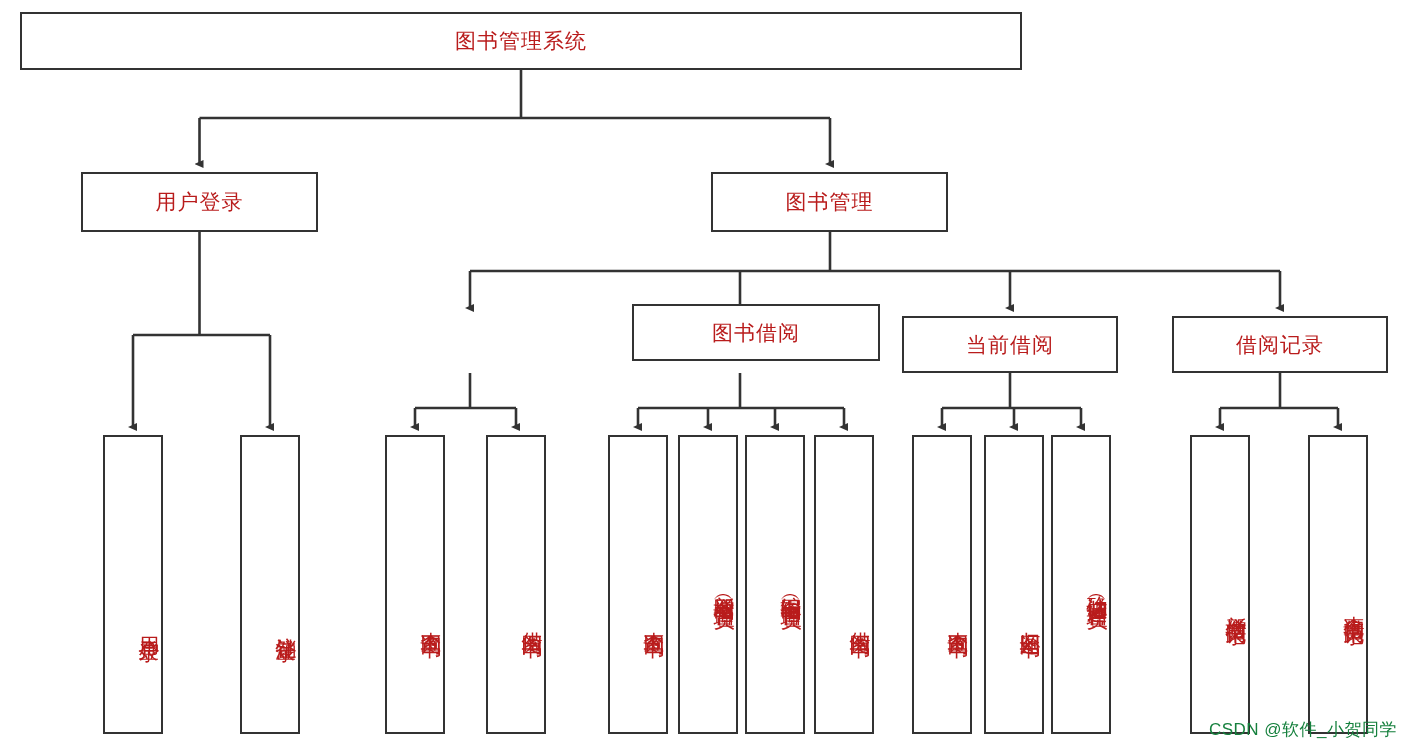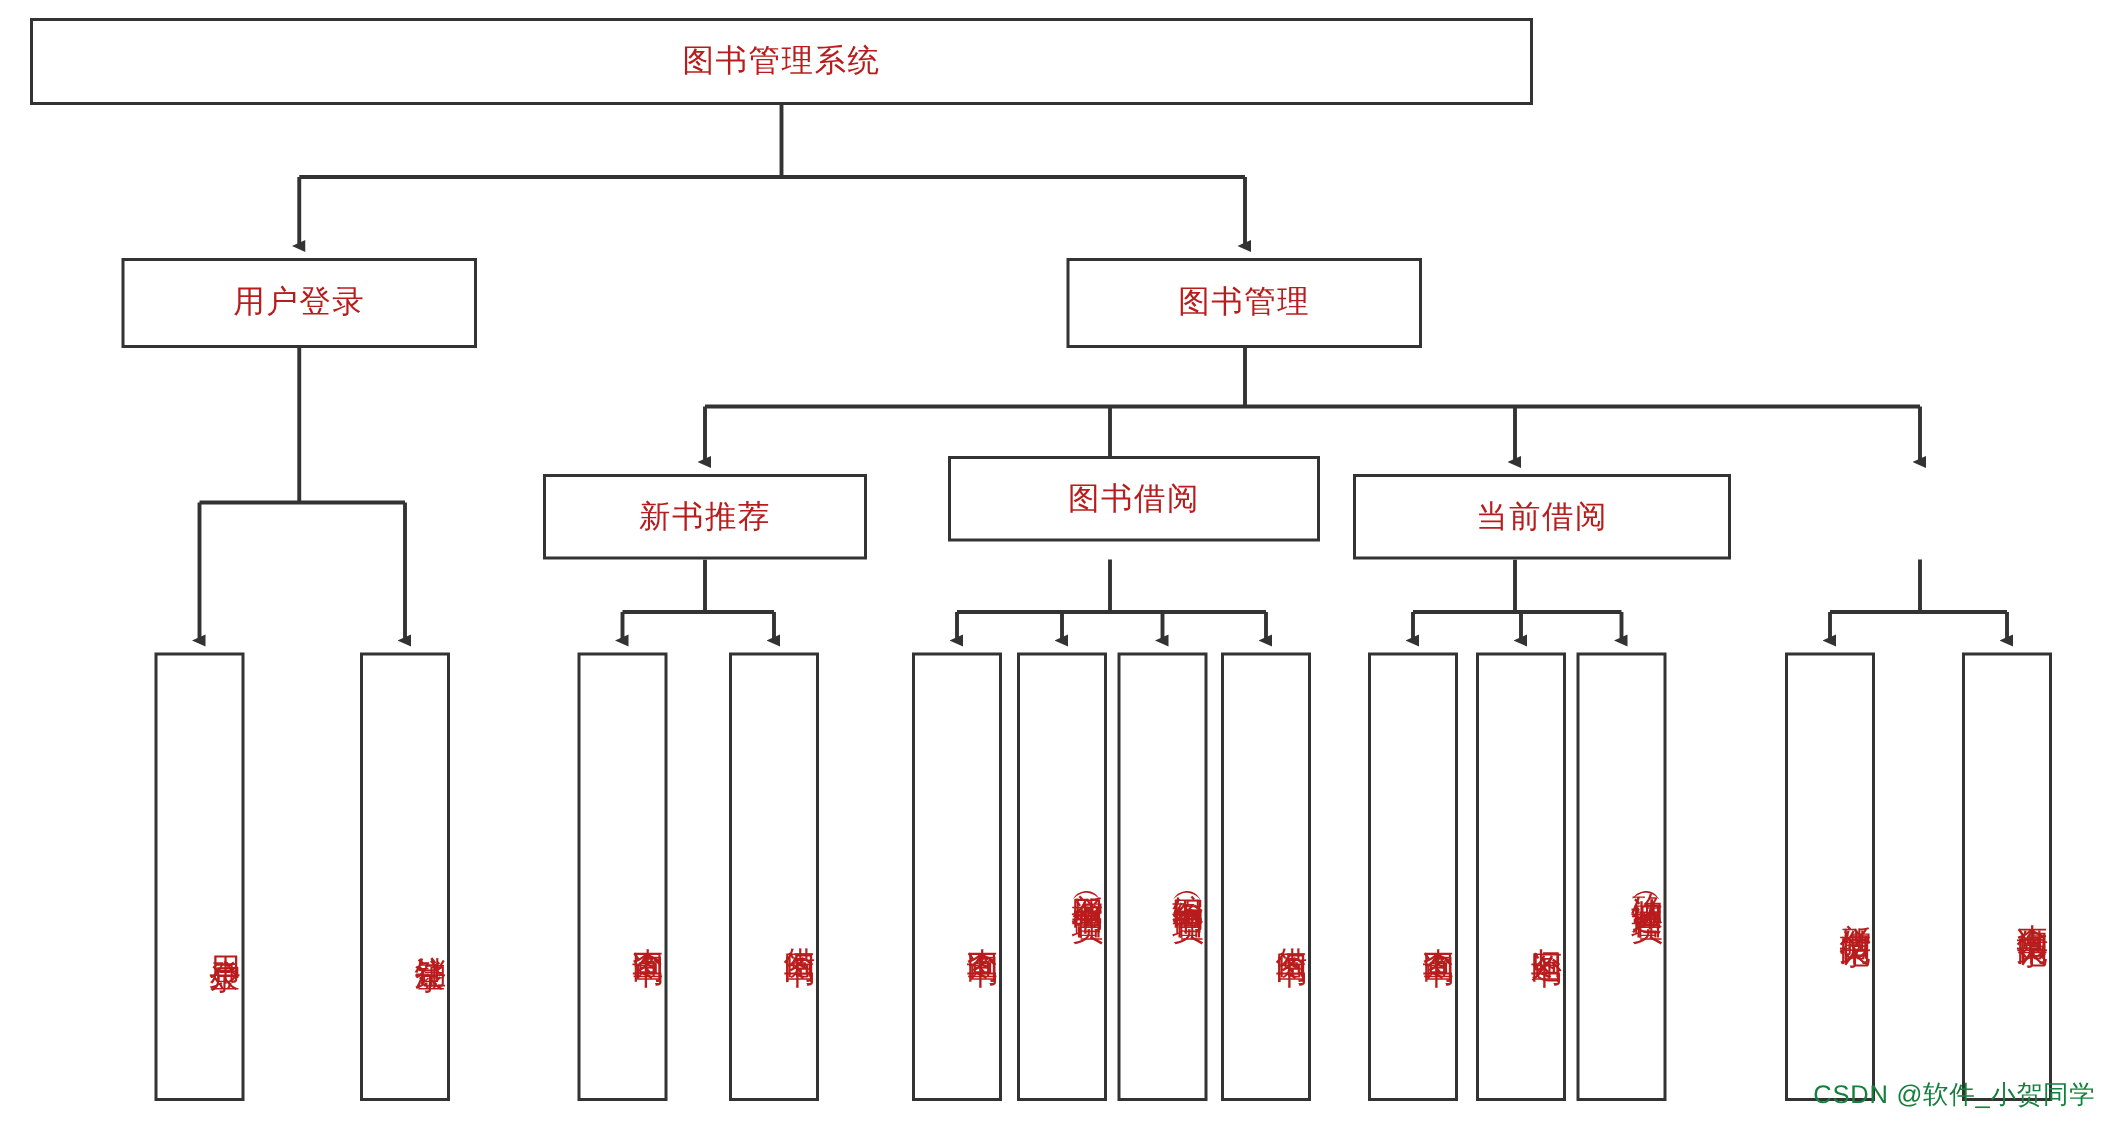--- a/index.html
+++ b/index.html
@@ -129,9 +129,6 @@
     <span class="node-label">图书管理</span>
   </div>
 
-  <div class="node horiz" style="left:362px; top:316px; width:216px; height:57px;">
-    <span class="node-label">新书推荐</span>
-  </div>
   <div class="node horiz" style="left:632px; top:304px; width:248px; height:57px;">
     <span class="node-label">图书借阅</span>
   </div>

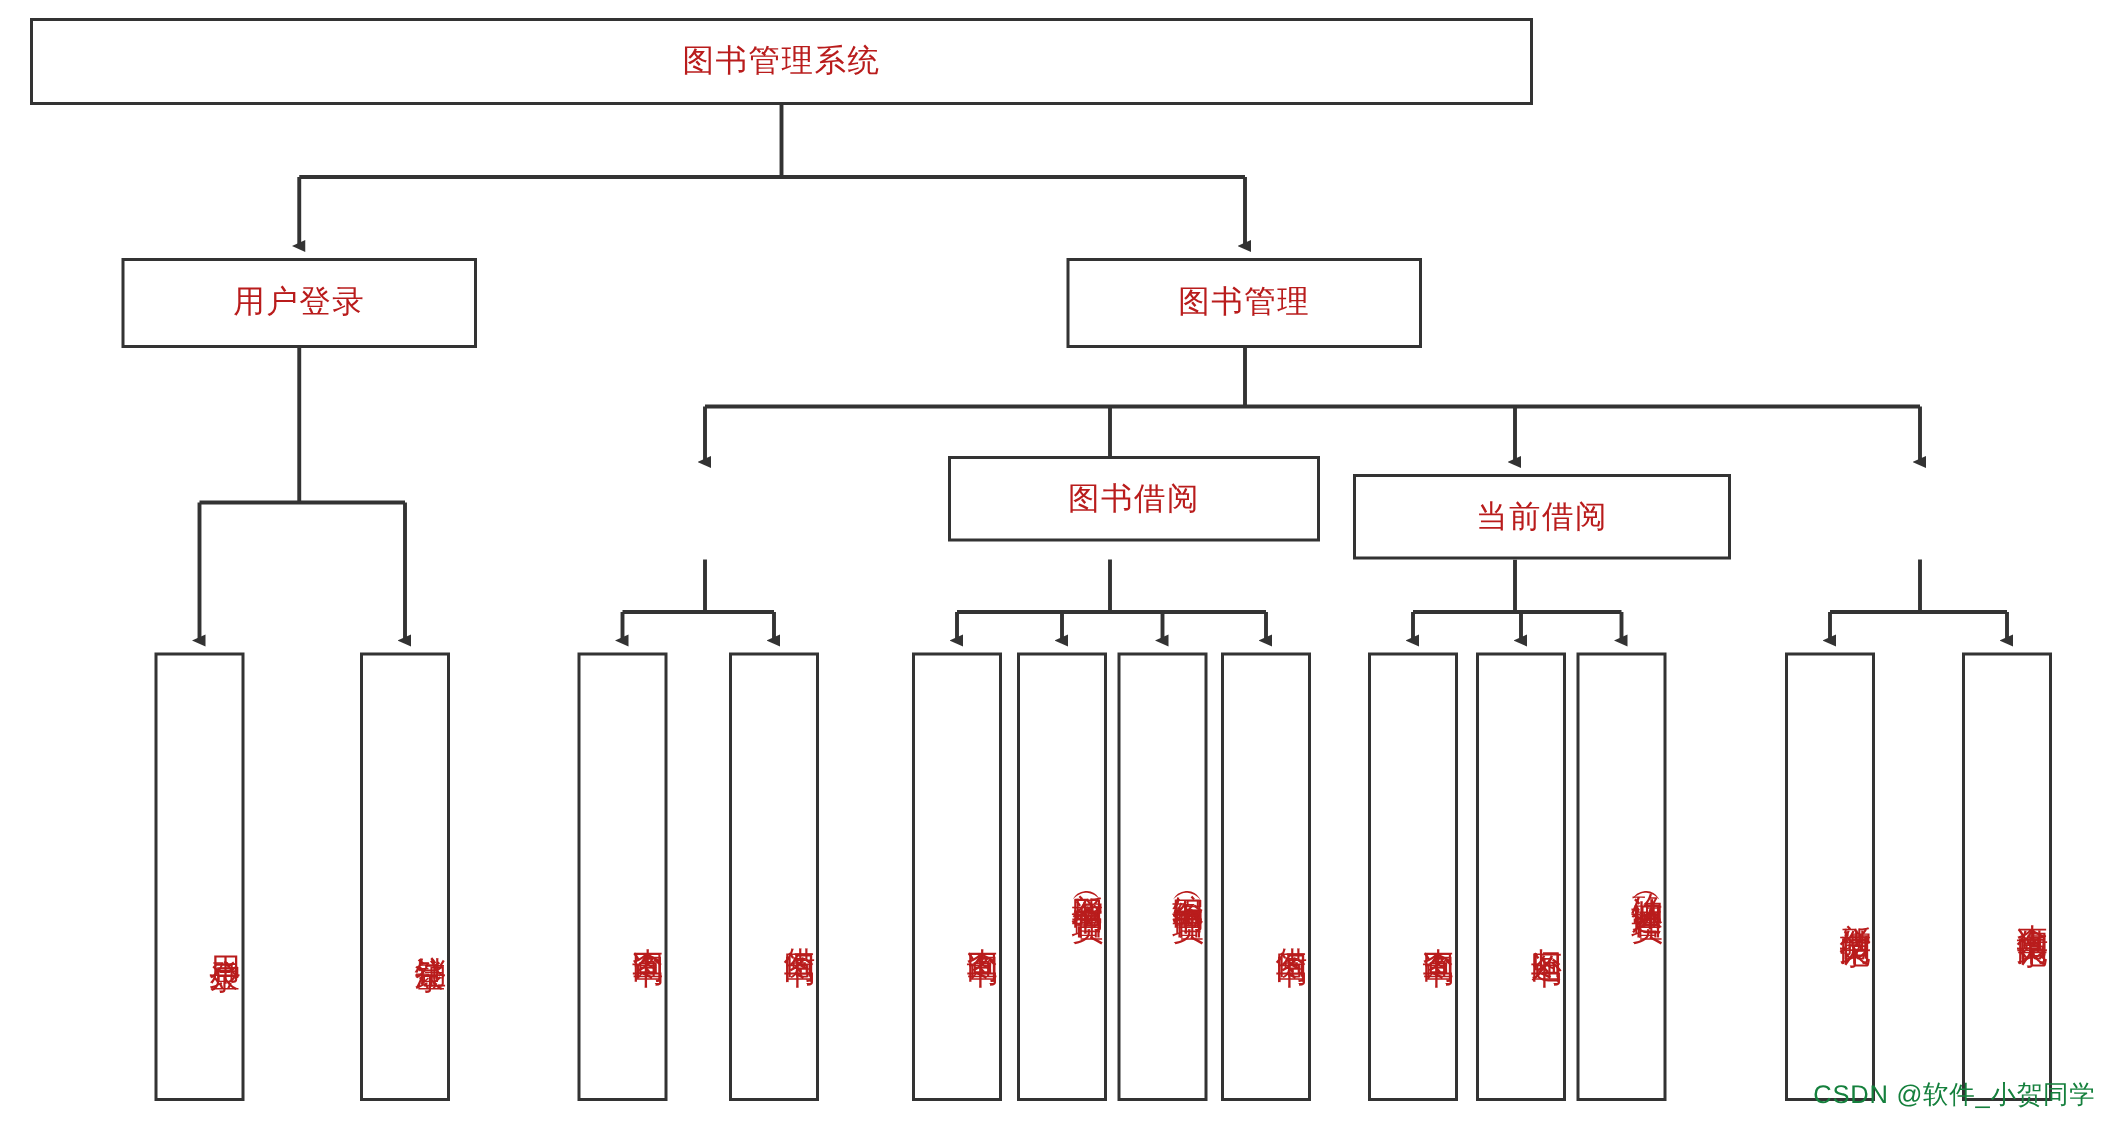--- a/index.html
+++ b/index.html
@@ -132,7 +132,7 @@
   <div class="node horiz" style="left:632px; top:304px; width:248px; height:57px;">
     <span class="node-label">图书借阅</span>
   </div>
-  <div class="node horiz" style="left:902px; top:316px; width:252px; height:57px;">
+  <div class="node horiz" style="left:902px; top:316px; width:216px; height:57px;">
     <span class="node-label">当前借阅</span>
   </div>
 

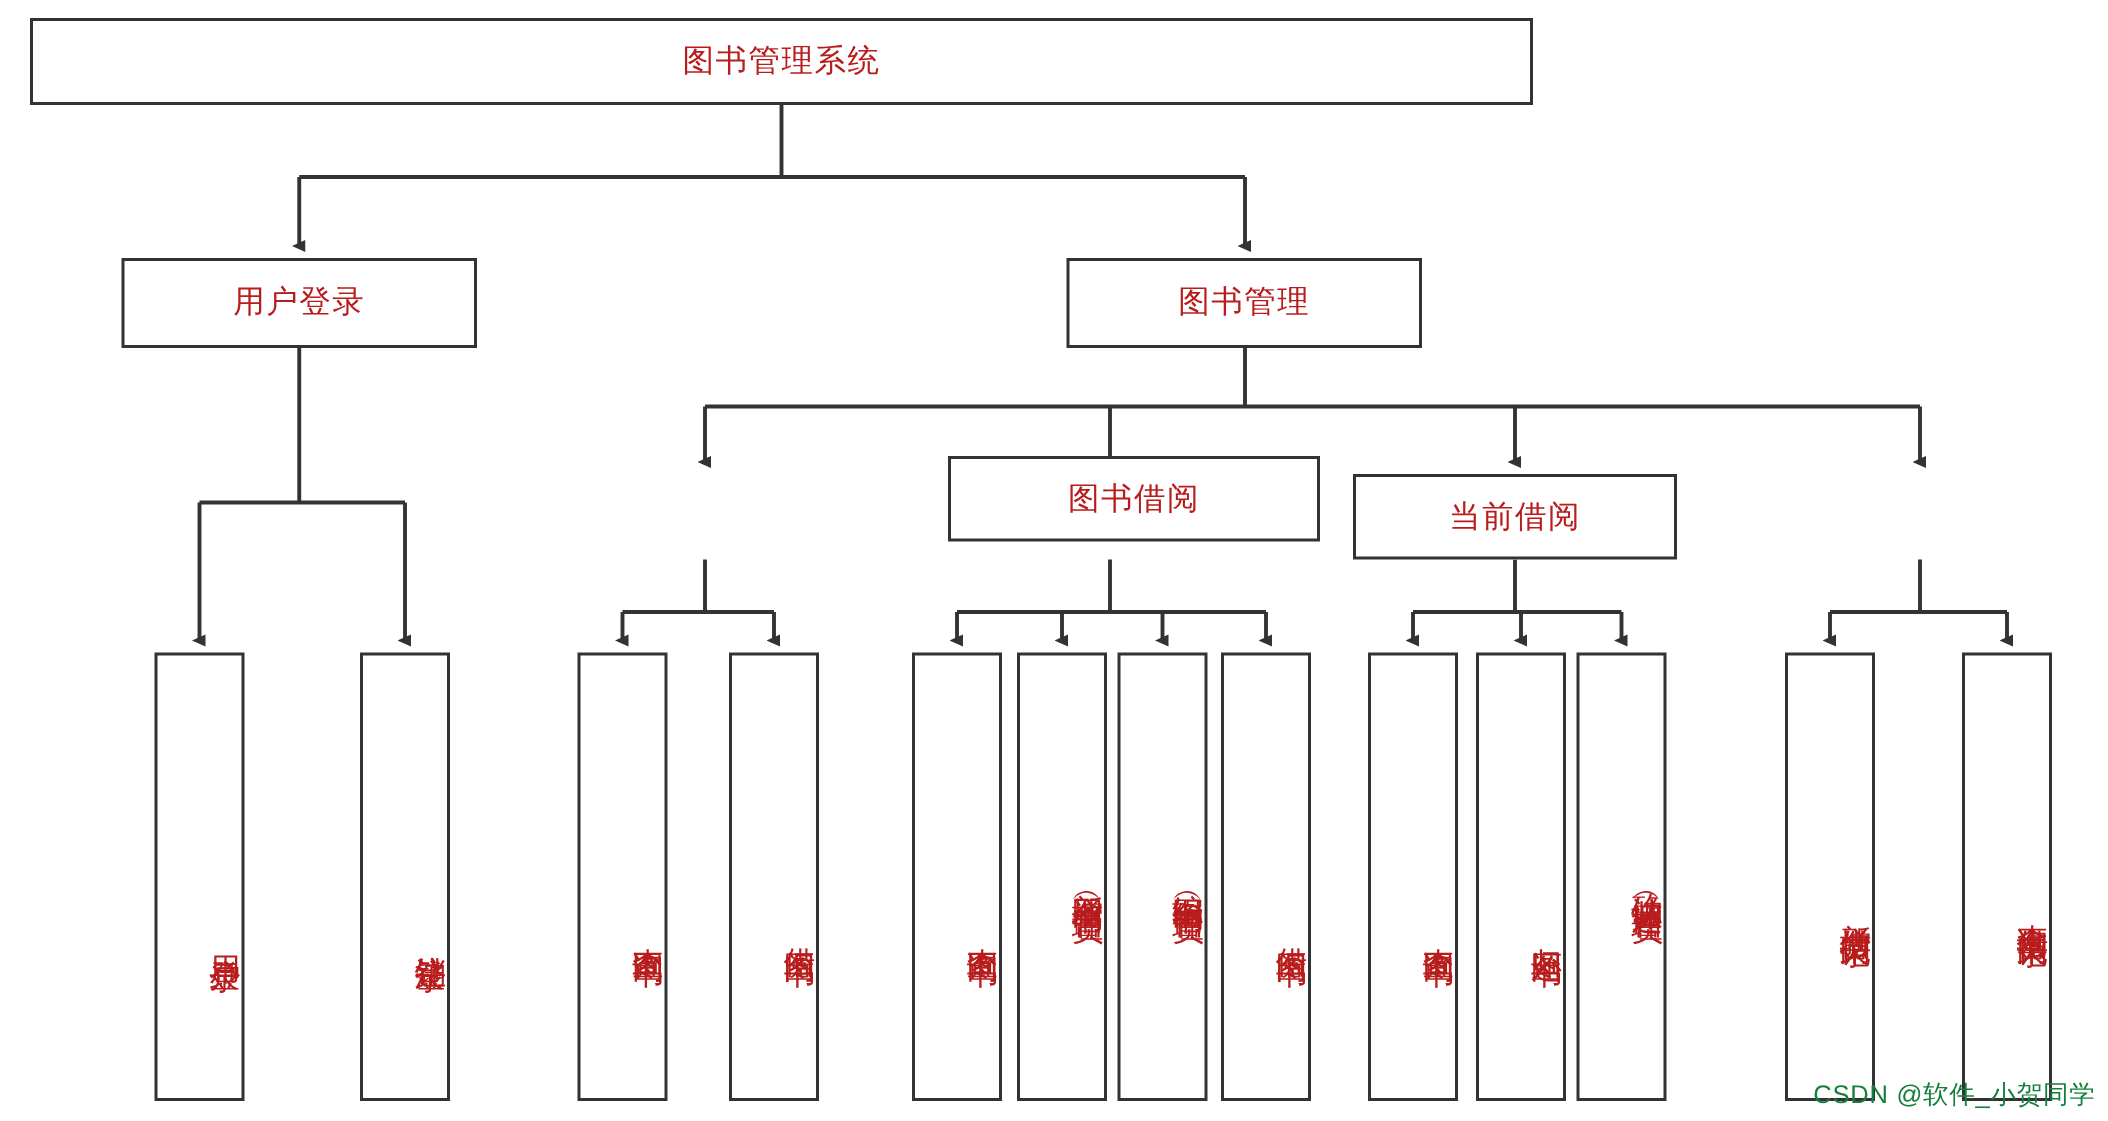--- a/index.html
+++ b/index.html
@@ -135,6 +135,9 @@
   <div class="node horiz" style="left:902px; top:316px; width:216px; height:57px;">
     <span class="node-label">当前借阅</span>
   </div>
+  <div class="node horiz" style="left:1172px; top:316px; width:216px; height:57px;">
+    <span class="node-label">借阅记录</span>
+  </div>
 
   <div class="node vert" style="left:103px; top:435px; width:60px; height:299px; padding-top:78px;">
     <span class="node-label">用户登录</span>

